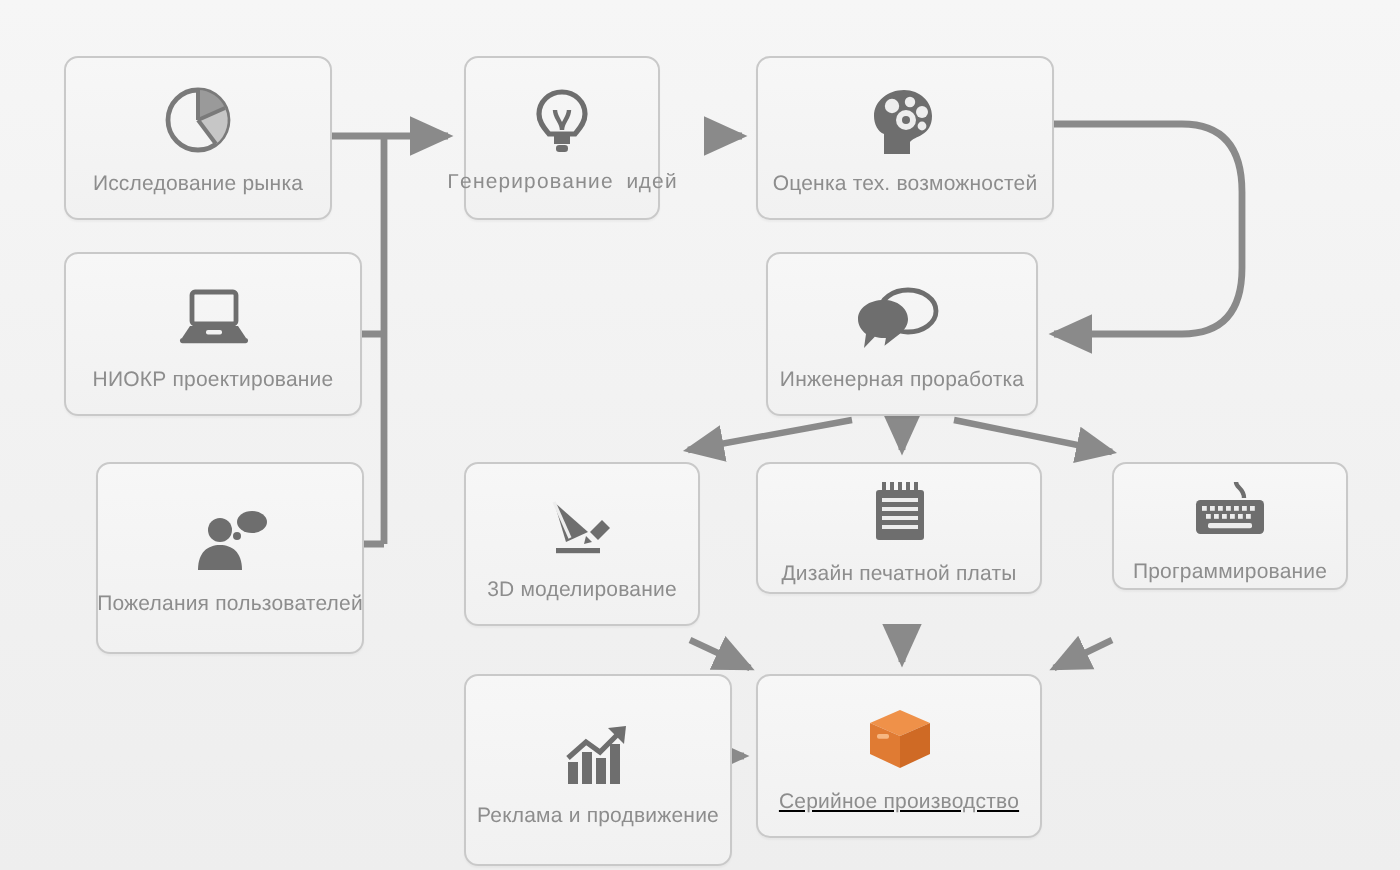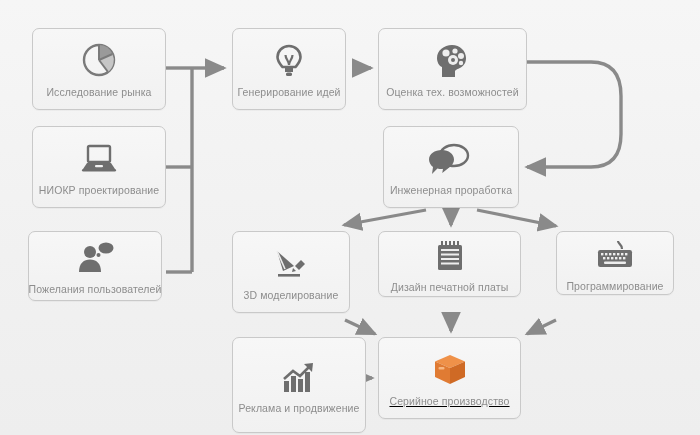--- a/index.html
+++ b/index.html
@@ -114,7 +114,7 @@
     <span class="lbl">Пожелания пользователей</span>
   </div>
 
-  <div class="node" style="left:232px;top:28px;width:114px;height:82px;">
+  <div class="node" style="left:232px;top:28px;width:98px;height:82px;font-family:Liberation Mono, monospace;">
     <span class="ico">
       <svg width="40" height="40" viewBox="0 0 40 40">
         <path d="M20,5 C13.5,5 8.5,10 8.5,16 C8.5,20.5 11.5,23.5 13.5,26 L26.5,26 C28.5,23.5 31.5,20.5 31.5,16 C31.5,10 26.5,5 20,5 Z" fill="none" stroke="#6e6e6e" stroke-width="2.6"></path>

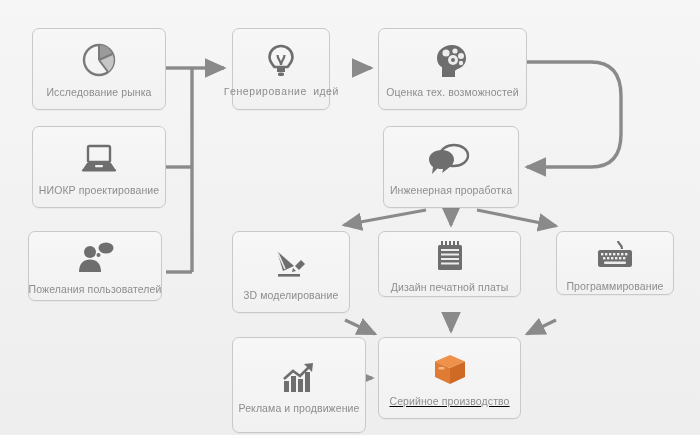--- a/index.html
+++ b/index.html
@@ -90,7 +90,7 @@
     <span class="lbl">Исследование рынка</span>
   </div>
 
-  <div class="node" style="left:32px;top:126px;width:134px;height:82px;">
+  <div class="node" style="left:32px;top:126px;width:149px;height:82px;">
     <span class="ico">
       <svg width="42" height="38" viewBox="0 0 42 38">
         <rect x="10" y="5" width="22" height="16" rx="1.5" fill="none" stroke="#6e6e6e" stroke-width="2.4"></rect>

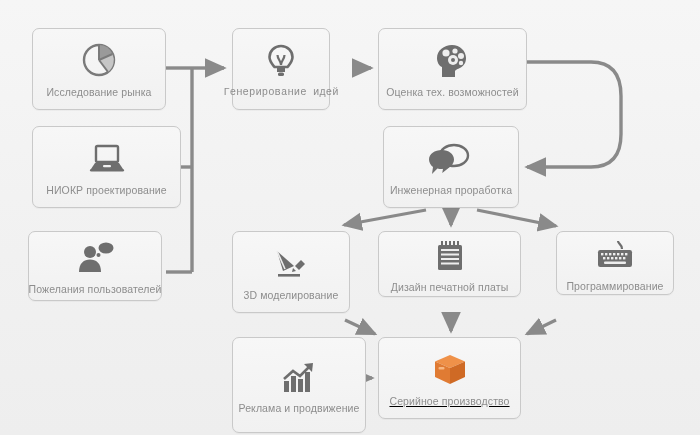--- a/index.html
+++ b/index.html
@@ -102,7 +102,7 @@
     <span class="lbl">НИОКР проектирование</span>
   </div>
 
-  <div class="node" style="left:28px;top:231px;width:134px;height:70px;">
+  <div class="node" style="left:48px;top:231px;width:134px;height:96px;">
     <span class="ico">
       <svg width="42" height="38" viewBox="0 0 42 38">
         <circle cx="16" cy="12" r="6" fill="#6e6e6e"></circle>

